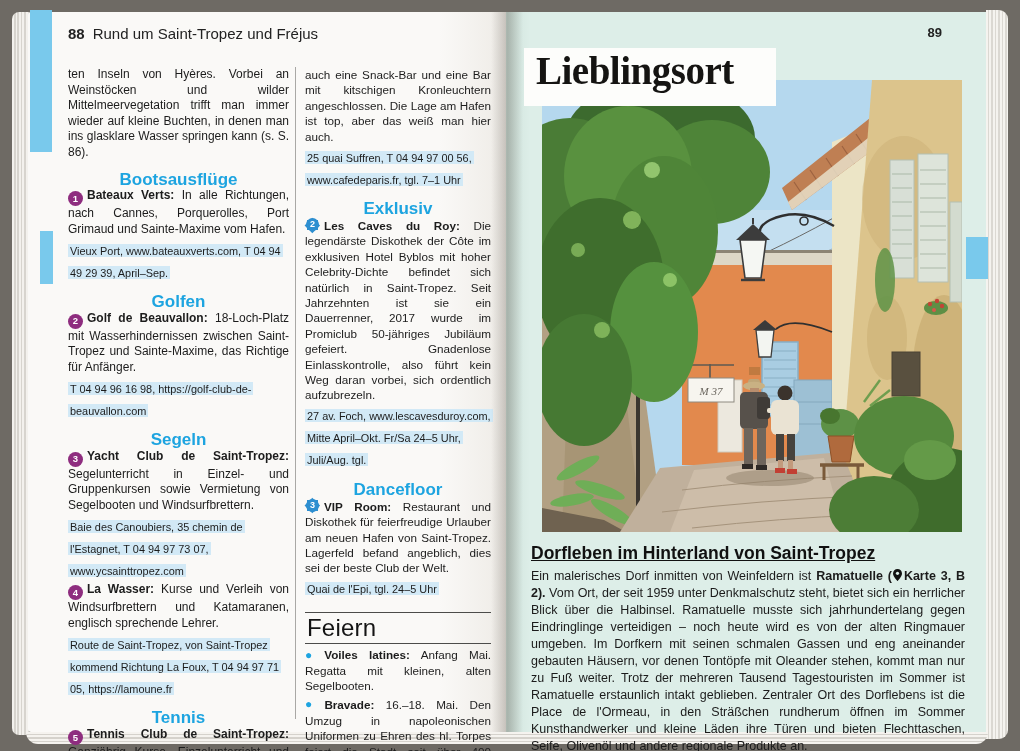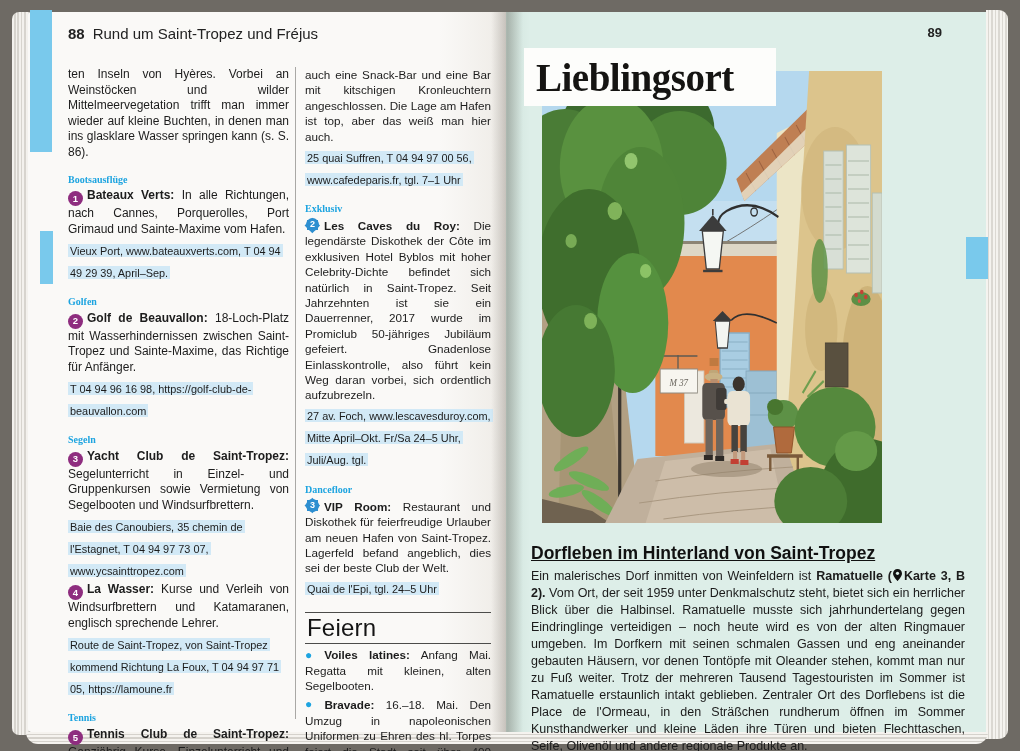--- a/index.html
+++ b/index.html
@@ -69,7 +69,7 @@
   .photo{position:absolute;left:36px;top:59px;width:340px;height:452px;overflow:hidden;background:#b5d8ee;text-decoration:underline;}
   .photo svg{display:block;width:100%;height:100%;}
   .titlebox{position:absolute;left:18px;top:36px;width:252px;height:58px;background:#fdfdfb;
-    display:flex;align-items:center;padding-left:12px;box-sizing:border-box;}
+    display:flex;align-items:flex-start;padding-left:12px;box-sizing:border-box;}
   .titlebox h1{margin:0;font-family:"Liberation Serif", serif;font-weight:bold;
     font-size:39px;letter-spacing:-.5px;color:#151412;}
   .pr-heading{position:absolute;left:25px;top:531px;font-size:17.5px;font-weight:bold;color:#111;text-decoration:underline;}

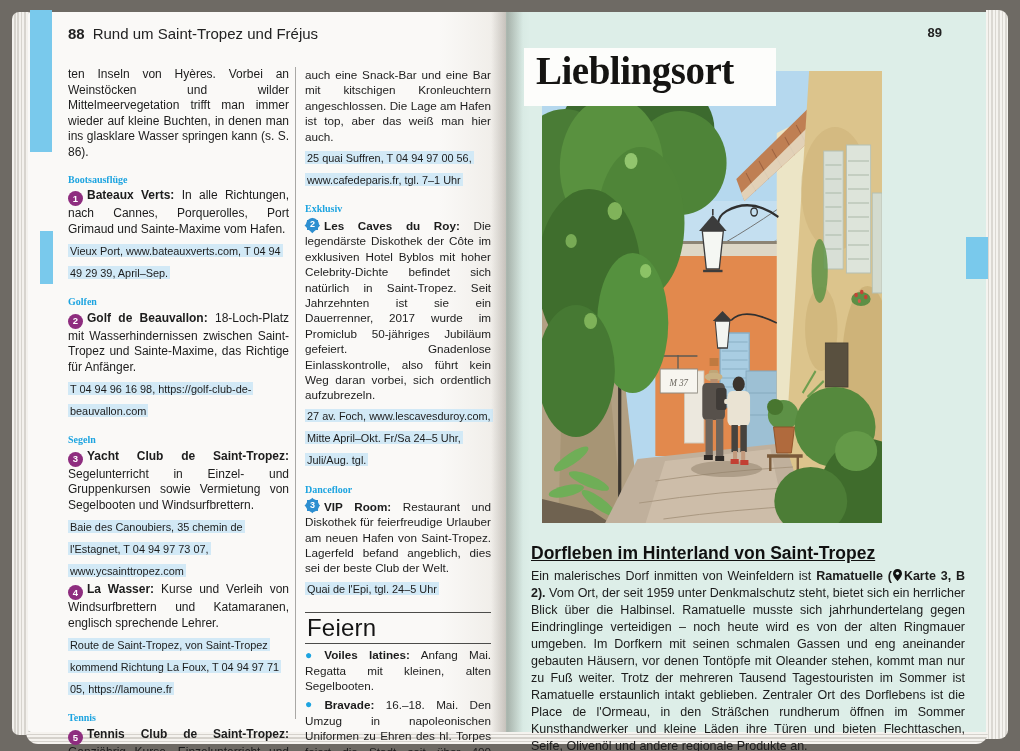--- a/index.html
+++ b/index.html
@@ -43,7 +43,7 @@
   .col2{left:277px;width:186px;font-size:11.7px;line-height:15.4px;}
   .col p{margin:0;}
   .intro{margin-top:5px !important;}
-  .cyan-h{font-weight:bold;font-size:10px;margin-top:11px !important;text-align:left;font-family:Liberation Serif, serif;}
+  .cyan-h{font-weight:bold;font-size:17px;margin-top:11px !important;text-align:center;}
   .item{margin-top:1px !important;}
   .contact{font-size:10.9px;line-height:22px;margin-top:2px !important;text-align:left;}
   .hl{padding:0.5px 2px;-webkit-box-decoration-break:clone;box-decoration-break:clone;}

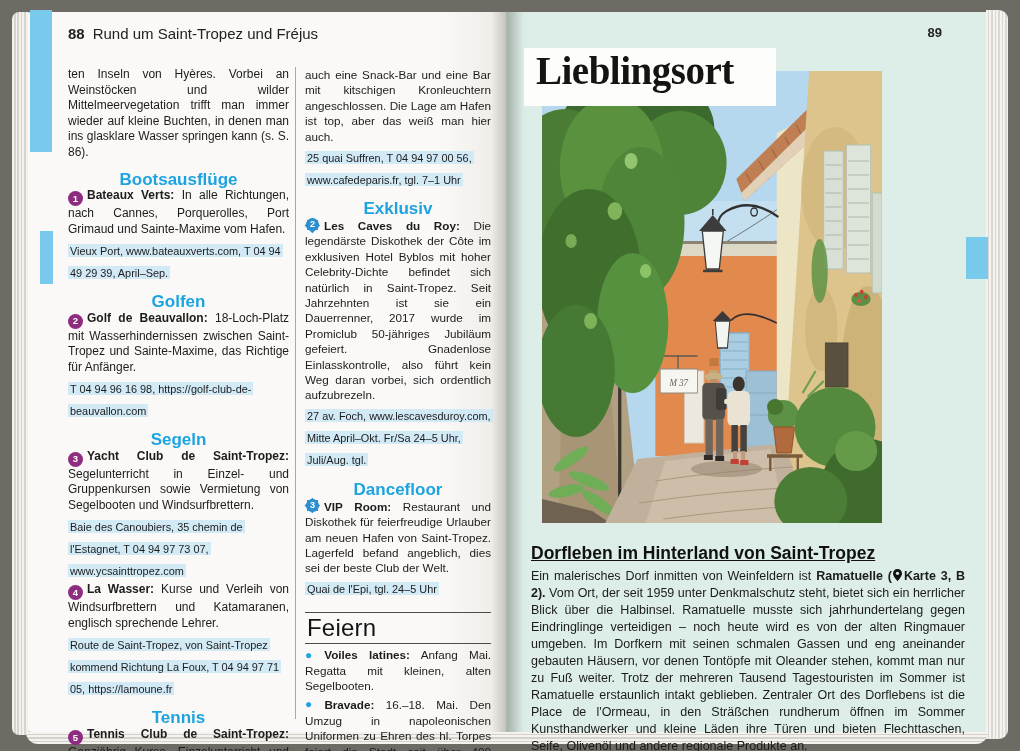--- a/index.html
+++ b/index.html
@@ -66,7 +66,7 @@
 
   
   .pr-number{position:absolute;right:44px;top:13px;font-size:13px;font-weight:bold;color:#222;}
-  .photo{position:absolute;left:36px;top:59px;width:340px;height:452px;overflow:hidden;background:#b5d8ee;text-decoration:underline;}
+  .photo{position:absolute;left:36px;top:68px;width:420px;height:452px;overflow:hidden;background:#b5d8ee;text-decoration:underline;}
   .photo svg{display:block;width:100%;height:100%;}
   .titlebox{position:absolute;left:18px;top:36px;width:252px;height:58px;background:#fdfdfb;
     display:flex;align-items:flex-start;padding-left:12px;box-sizing:border-box;}

